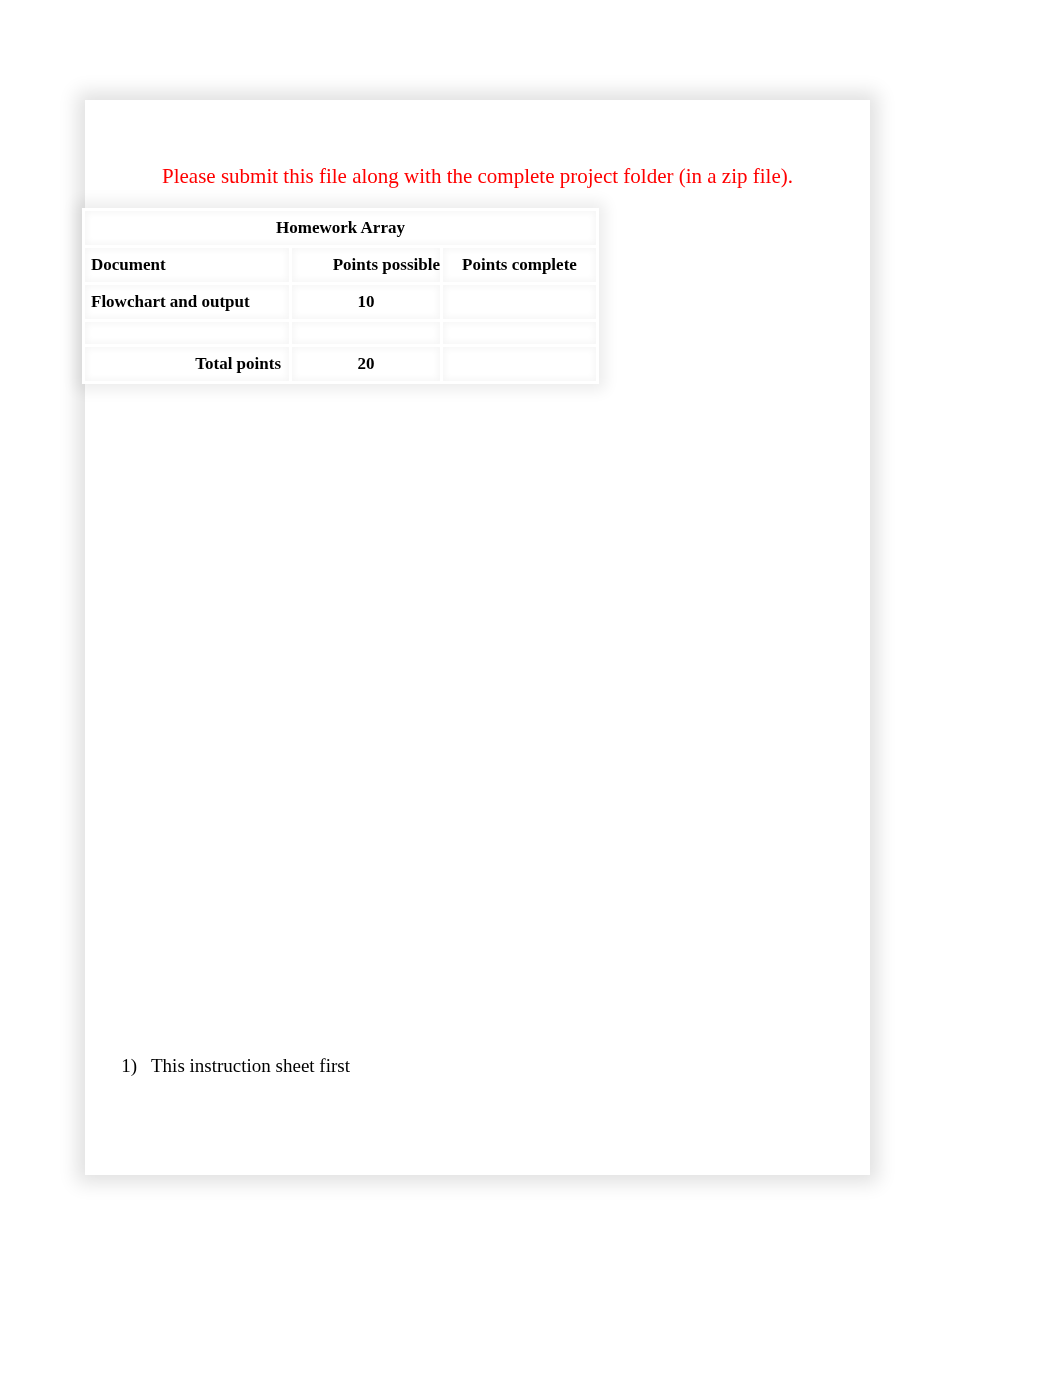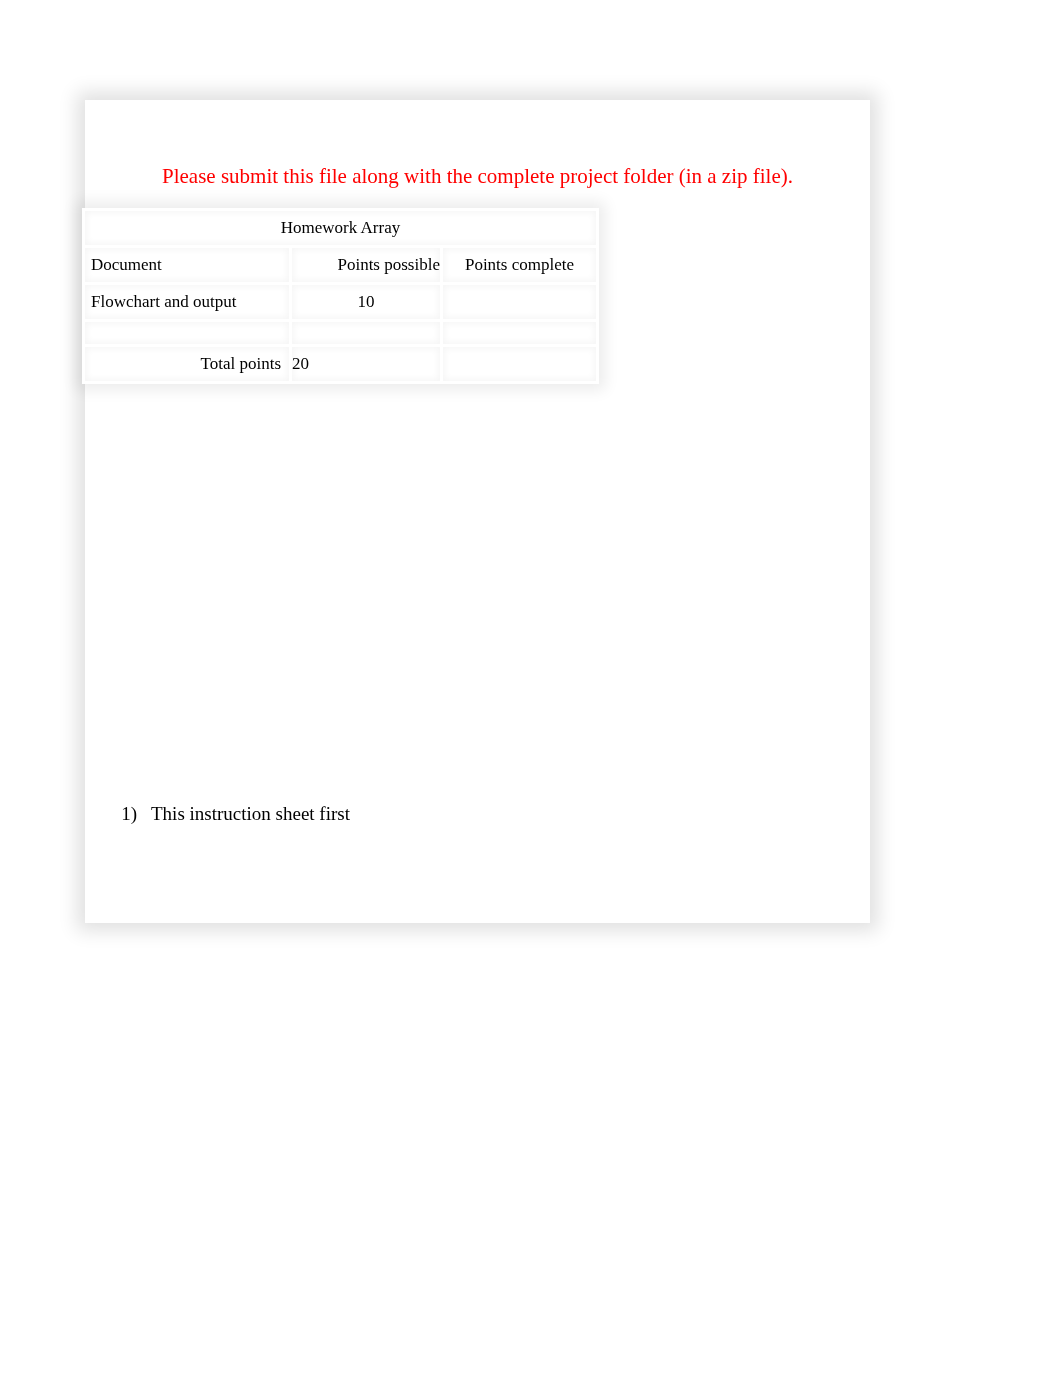--- a/index.html
+++ b/index.html
@@ -19,7 +19,7 @@
       left: 85px;
       top: 100px;
       width: 785px;
-      height: 823px;
+      height: 1075px;
       background: #ffffff;
       box-shadow: 0 0 18px 8px rgba(0,0,0,0.12);
       padding: 0;

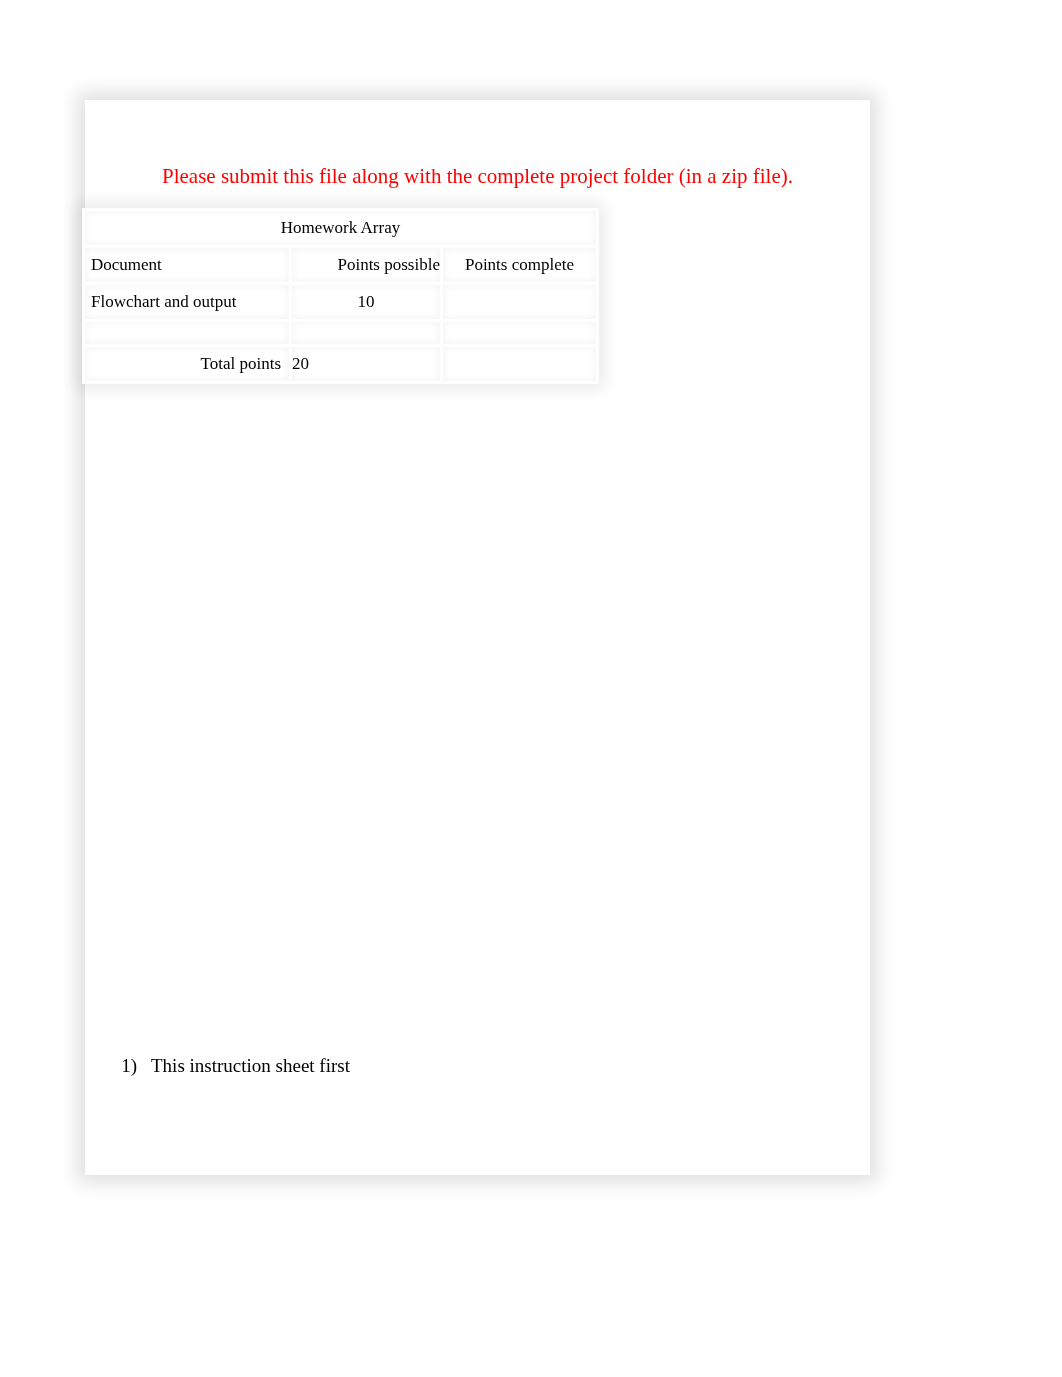--- a/index.html
+++ b/index.html
@@ -49,7 +49,7 @@
       background: #ffffff;
     }
     th, td {
-      font-weight: normal;
+      font-weight: bold;
       font-size: 17px;
       color: #000000;
       background: #ffffff;

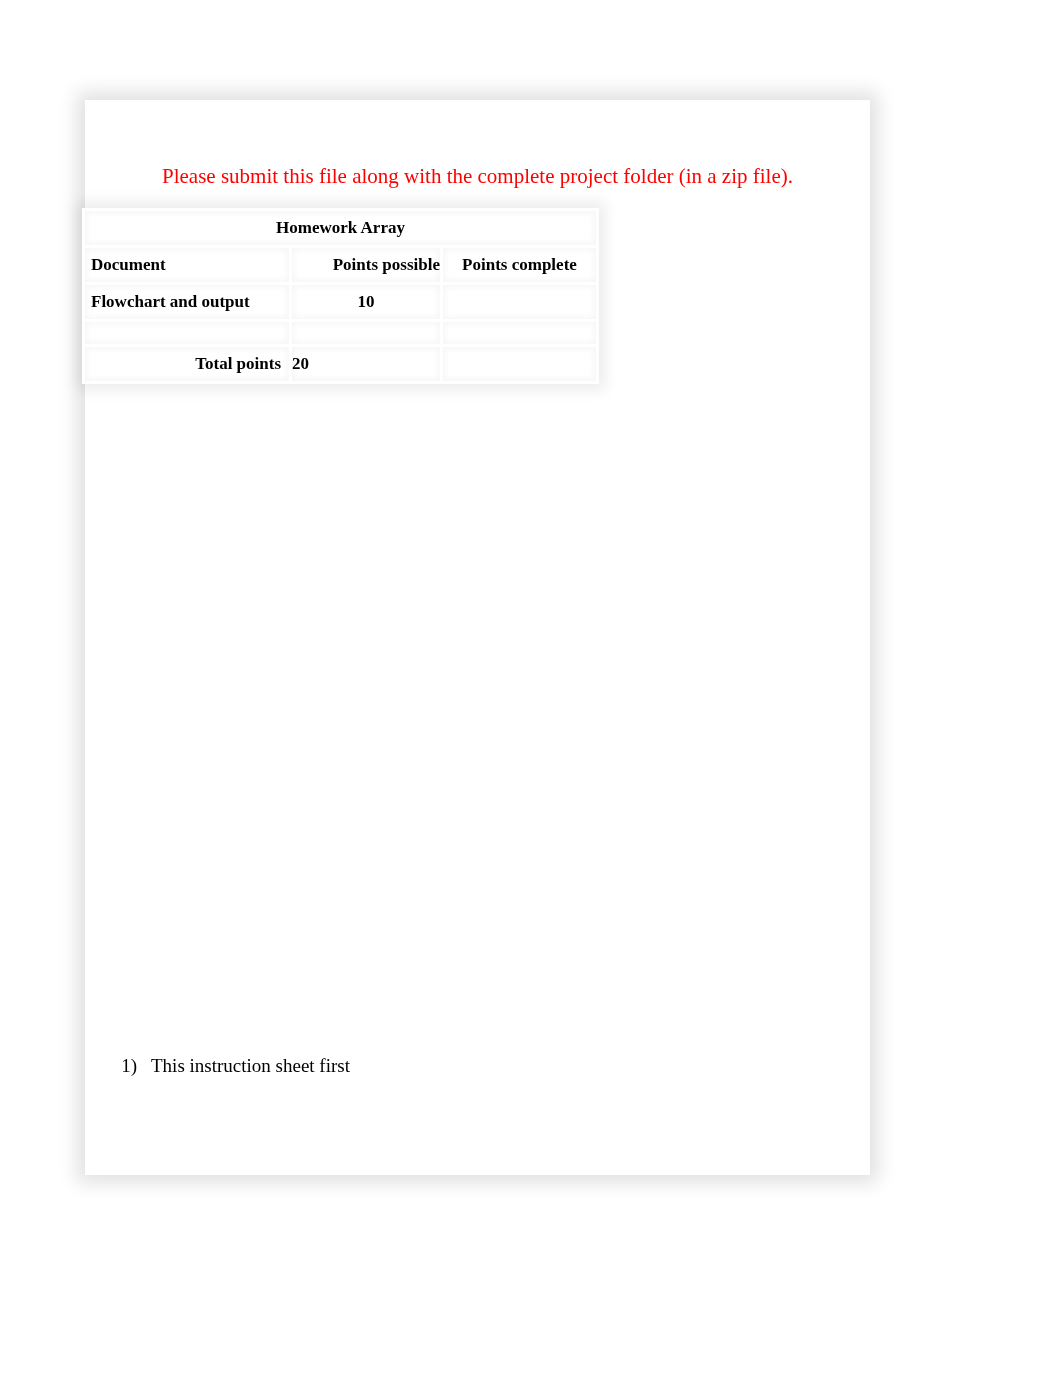--- a/index.html
+++ b/index.html
@@ -71,7 +71,7 @@
       height: 22px;
     }
     .total-row td:nth-child(1) { text-align: right; padding-right: 8px; }
-    .total-row td:nth-child(2) { text-align: left; }
+    .total-row td:nth-child(2) { text-align: center; }
     .total-row td:nth-child(3) { text-align: center; }
     .list-area {
       position: absolute;

